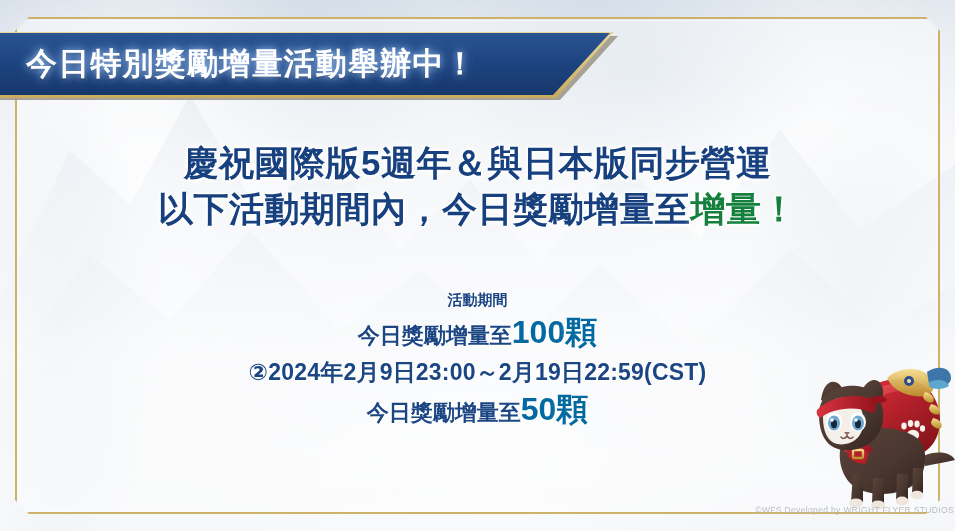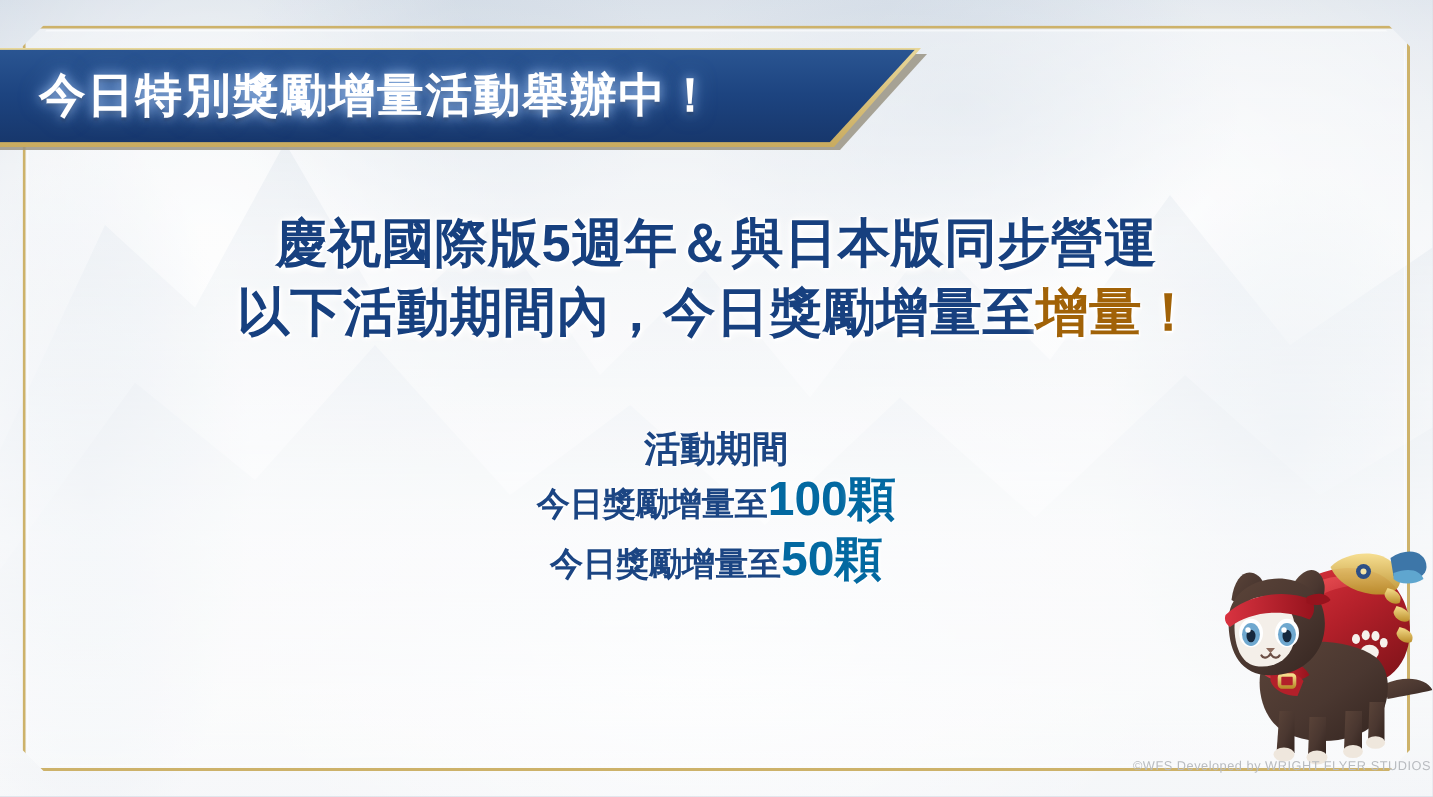--- a/index.html
+++ b/index.html
@@ -100,7 +100,7 @@
                 -1px -1px 0 rgba(255,255,255,.95), 0 2px 5px rgba(255,255,255,.9);
     letter-spacing:.5px;
   }
-  .hl-red{color:#a16207;}
+  .hl-red{color:#15803d;}
 
   
   .details{

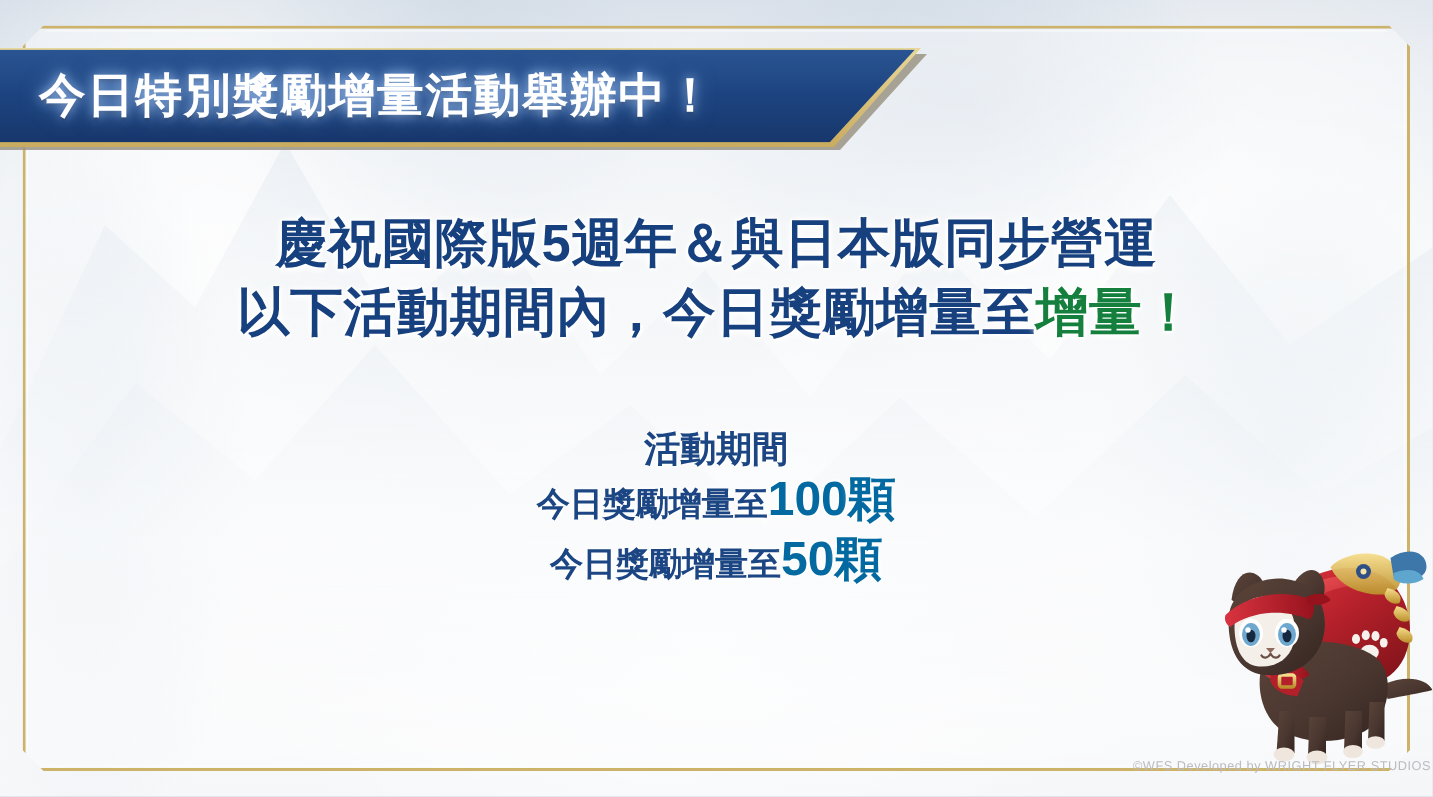--- a/index.html
+++ b/index.html
@@ -107,7 +107,7 @@
     position:absolute;left:0;top:286px;width:955px;text-align:center;
   }
   .d-head{
-    font-size:24px;font-weight:bold;color:#1b4583;line-height:28px;
+    font-size:15px;font-weight:bold;color:#1b4583;line-height:28px;
     text-shadow:0 0 3px #fff,0 0 6px #fff,1px 1px 0 rgba(255,255,255,.9);
   }
   .d-period{

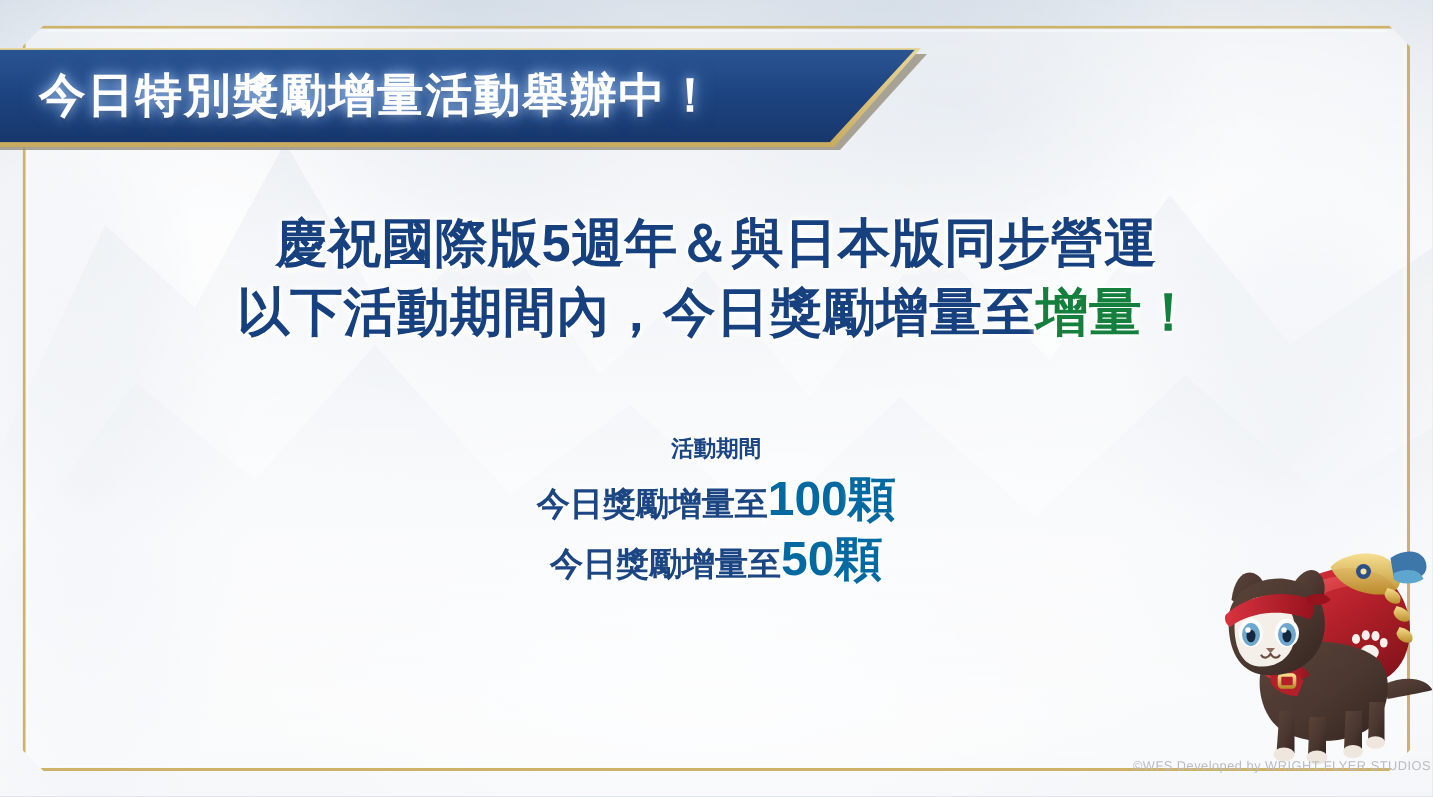--- a/index.html
+++ b/index.html
@@ -180,6 +180,7 @@
 
     <div class="d-amount"><span>今日獎勵增量至</span><span class="num">100</span><span class="num">顆</span></div>
 
+    <div class="d-period">②2024年2月9日23:00～2月19日22:59(CST)</div>
     <div class="d-amount"><span>今日獎勵增量至</span><span class="num">50</span><span class="num">顆</span></div>
   </div>
 

